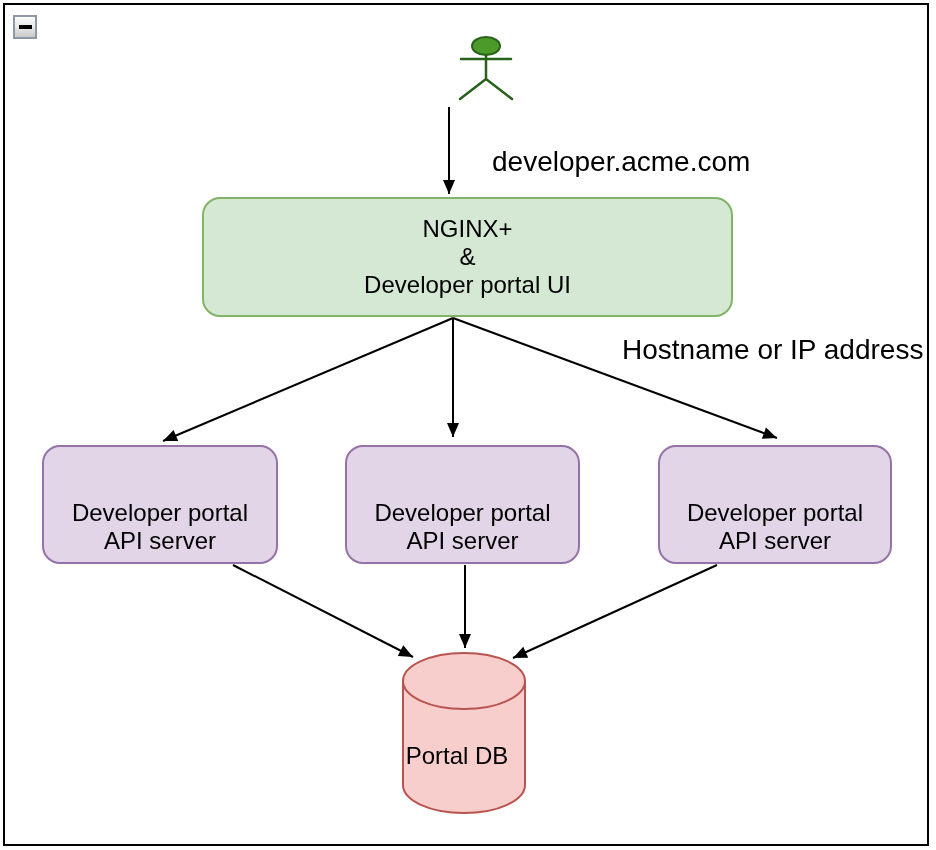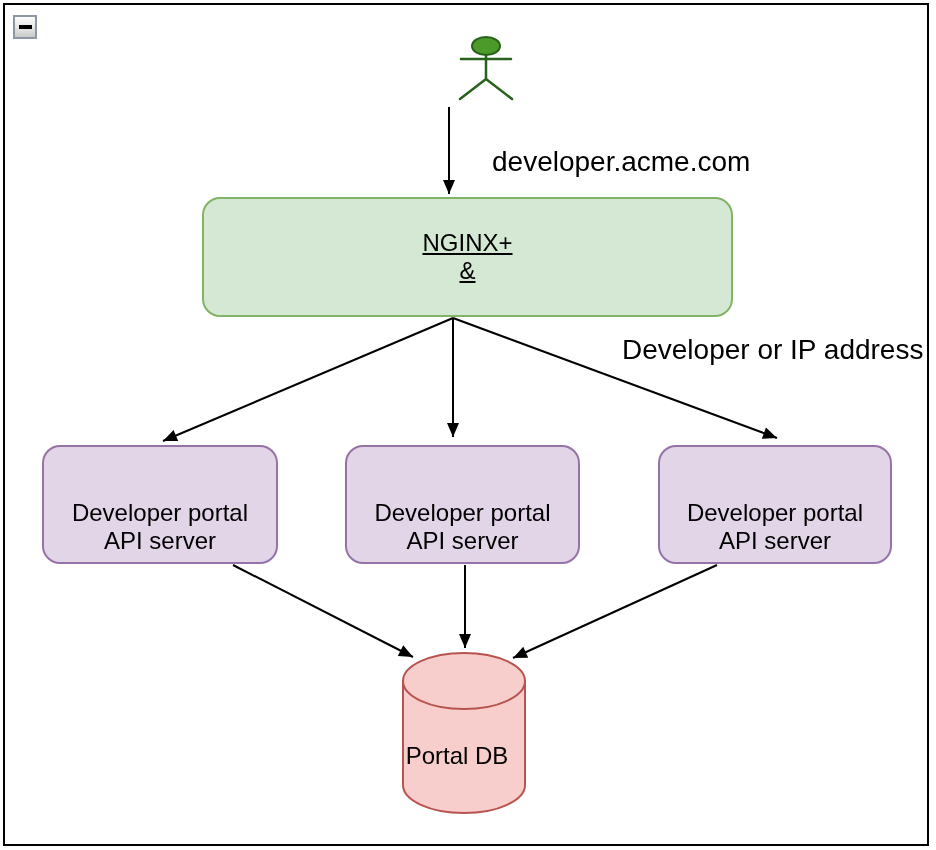--- a/index.html
+++ b/index.html
@@ -27,7 +27,7 @@
     align-items: center; justify-content: center; text-align: center;
     font-size: 24px; line-height: 28px; border-radius: 18px;
   }
-  .node-green { background: #d5e8d4; border: 2px solid #82b366; text-decoration: underline; }
+  .node-green { background: #d5e8d4; border: 2px solid #82b366; }
   .node-purple { background: #e1d5e7; border: 2px solid #9673a6; }
 
   #nginx-box  { left: 202px; top: 197px; width: 531px; height: 120px; }

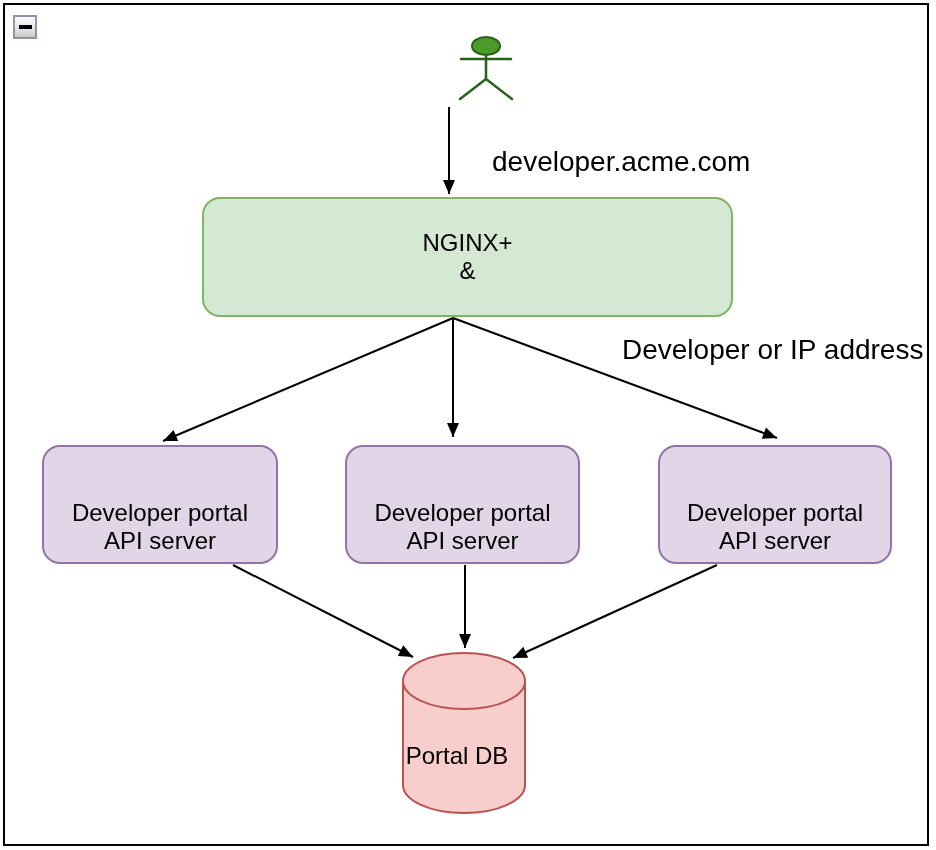--- a/index.html
+++ b/index.html
@@ -83,6 +83,7 @@
 <div class="node node-green" id="nginx-box">
   <div>NGINX+</div>
   <div>&amp;</div>
+  <div>Developer portal UI</div>
 </div>
 
 <div class="node node-purple" id="api-box-1">

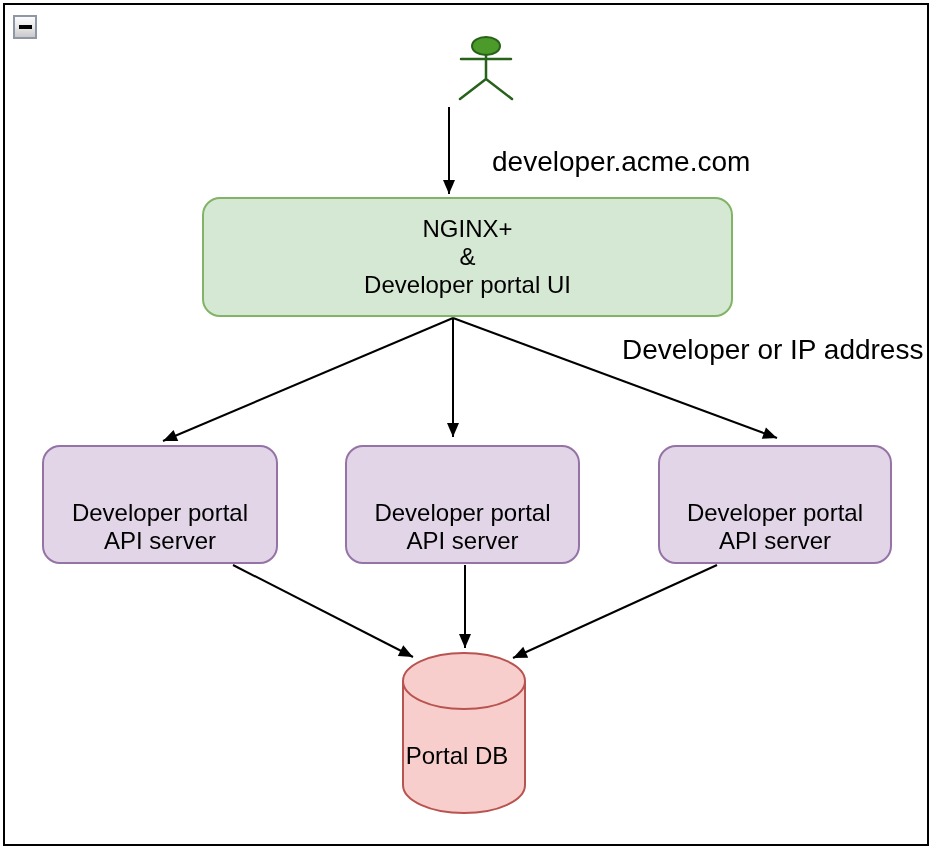--- a/index.html
+++ b/index.html
@@ -97,7 +97,7 @@
 </div>
 
 <div class="edge-label" id="label-host">developer.acme.com</div>
-<div class="edge-label" id="label-routing">Developer or IP address</div>
+<div class="edge-label" id="label-routing">Hostname or IP address</div>
 
 <div id="db-label">Portal DB</div>
 

